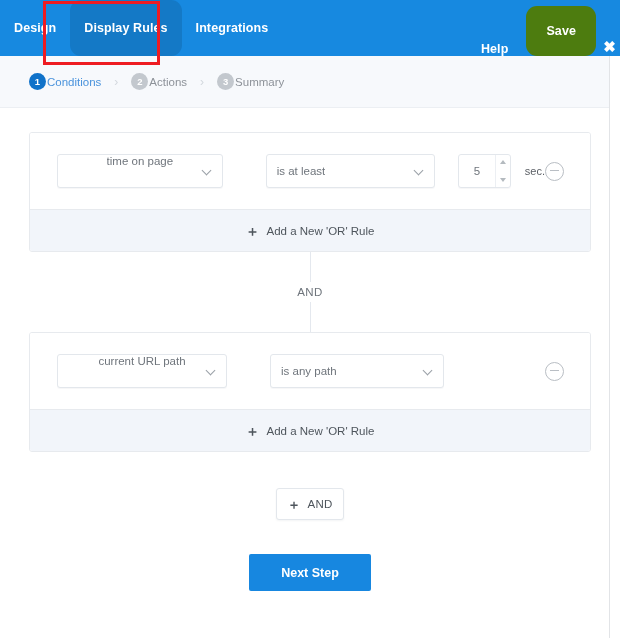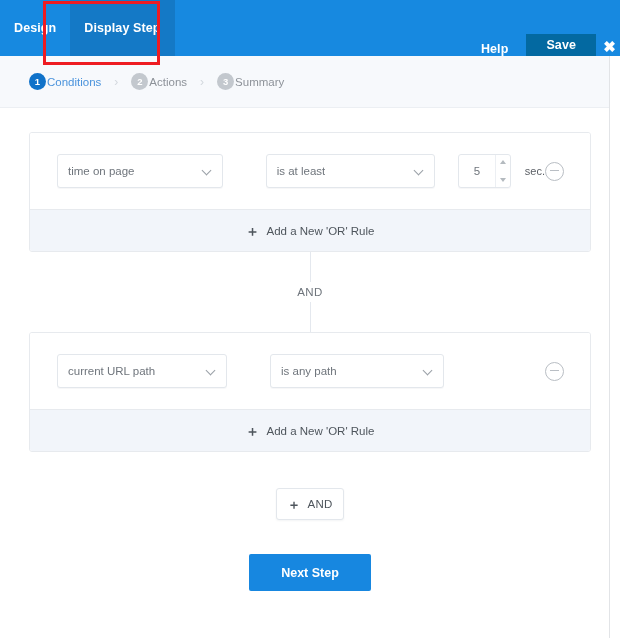--- a/index.html
+++ b/index.html
@@ -44,6 +44,7 @@
     white-space: nowrap;
     cursor: pointer;
     user-select: none;
+    border-radius: 11px;
   }
   .nav-item.active { background: #1479c6; }
   .nav-item.save { background: #0369a1; padding: 4px 20px; }

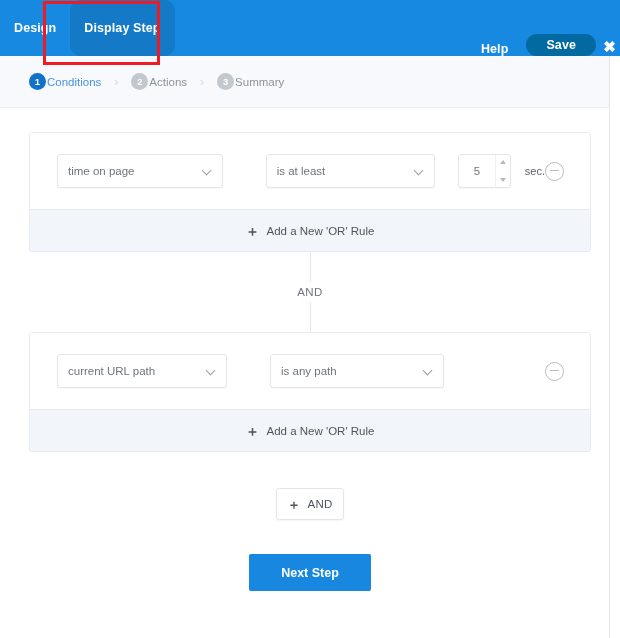--- a/index.html
+++ b/index.html
@@ -361,7 +361,7 @@
         <span>Design</span>
       </div>
       <div class="nav-item active">
-        <span>Display Step</span>
+        <span>Display Rules</span>
       </div>
     </div>
     <div class="nav-right">

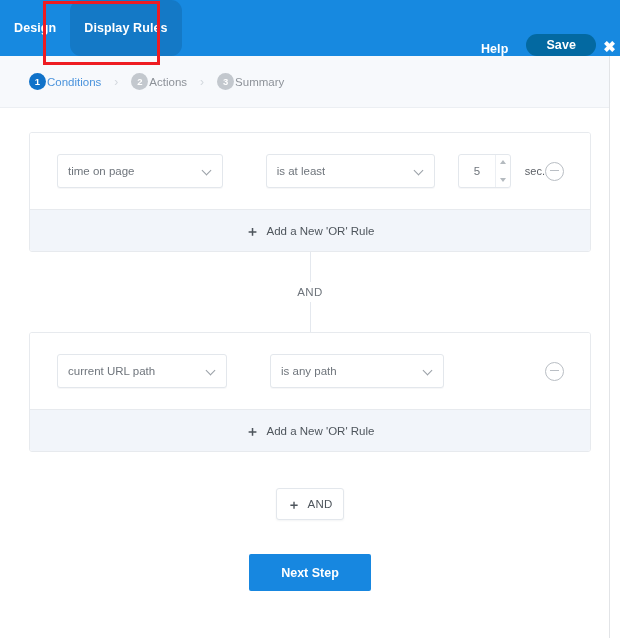--- a/index.html
+++ b/index.html
@@ -363,6 +363,9 @@
       <div class="nav-item active">
         <span>Display Rules</span>
       </div>
+      <div class="nav-item">
+        <span>Integrations</span>
+      </div>
     </div>
     <div class="nav-right">
       <div class="nav-item help">

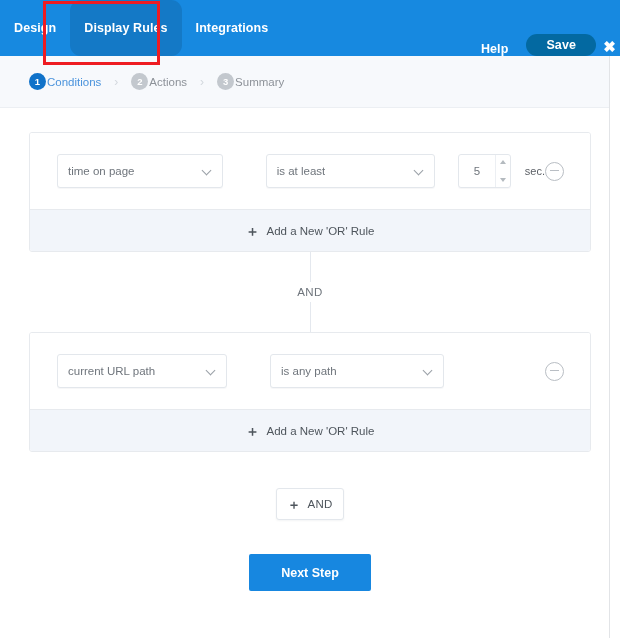--- a/index.html
+++ b/index.html
@@ -47,7 +47,7 @@
     border-radius: 11px;
   }
   .nav-item.active { background: #1479c6; }
-  .nav-item.save { background: #0369a1; padding: 4px 20px; }
+  .nav-item.save { background: #4d7c0f; padding: 18px 20px; }
   .nav-item.help { padding: 0 18px; }
   .nav-item.close {
     padding: 0 7px 0 10px;

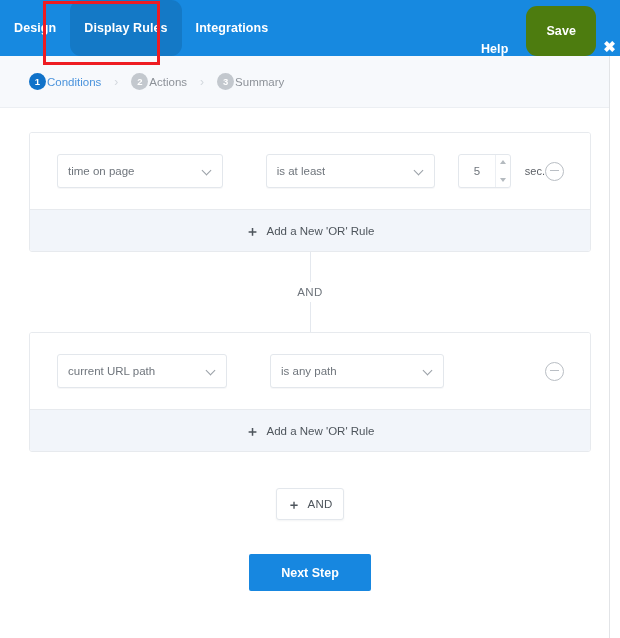--- a/index.html
+++ b/index.html
@@ -148,7 +148,7 @@
     cursor: pointer;
     box-shadow: 0 1px 1px rgba(20,35,60,.035);
   }
-  .select.w1 { width: 170px; }
+  .select.w1 { width: 170px; flex-direction: column; }
   .select.w2 { width: 174px; margin-left: 43px; }
   .select-text {
     font-size: 11.5px;

